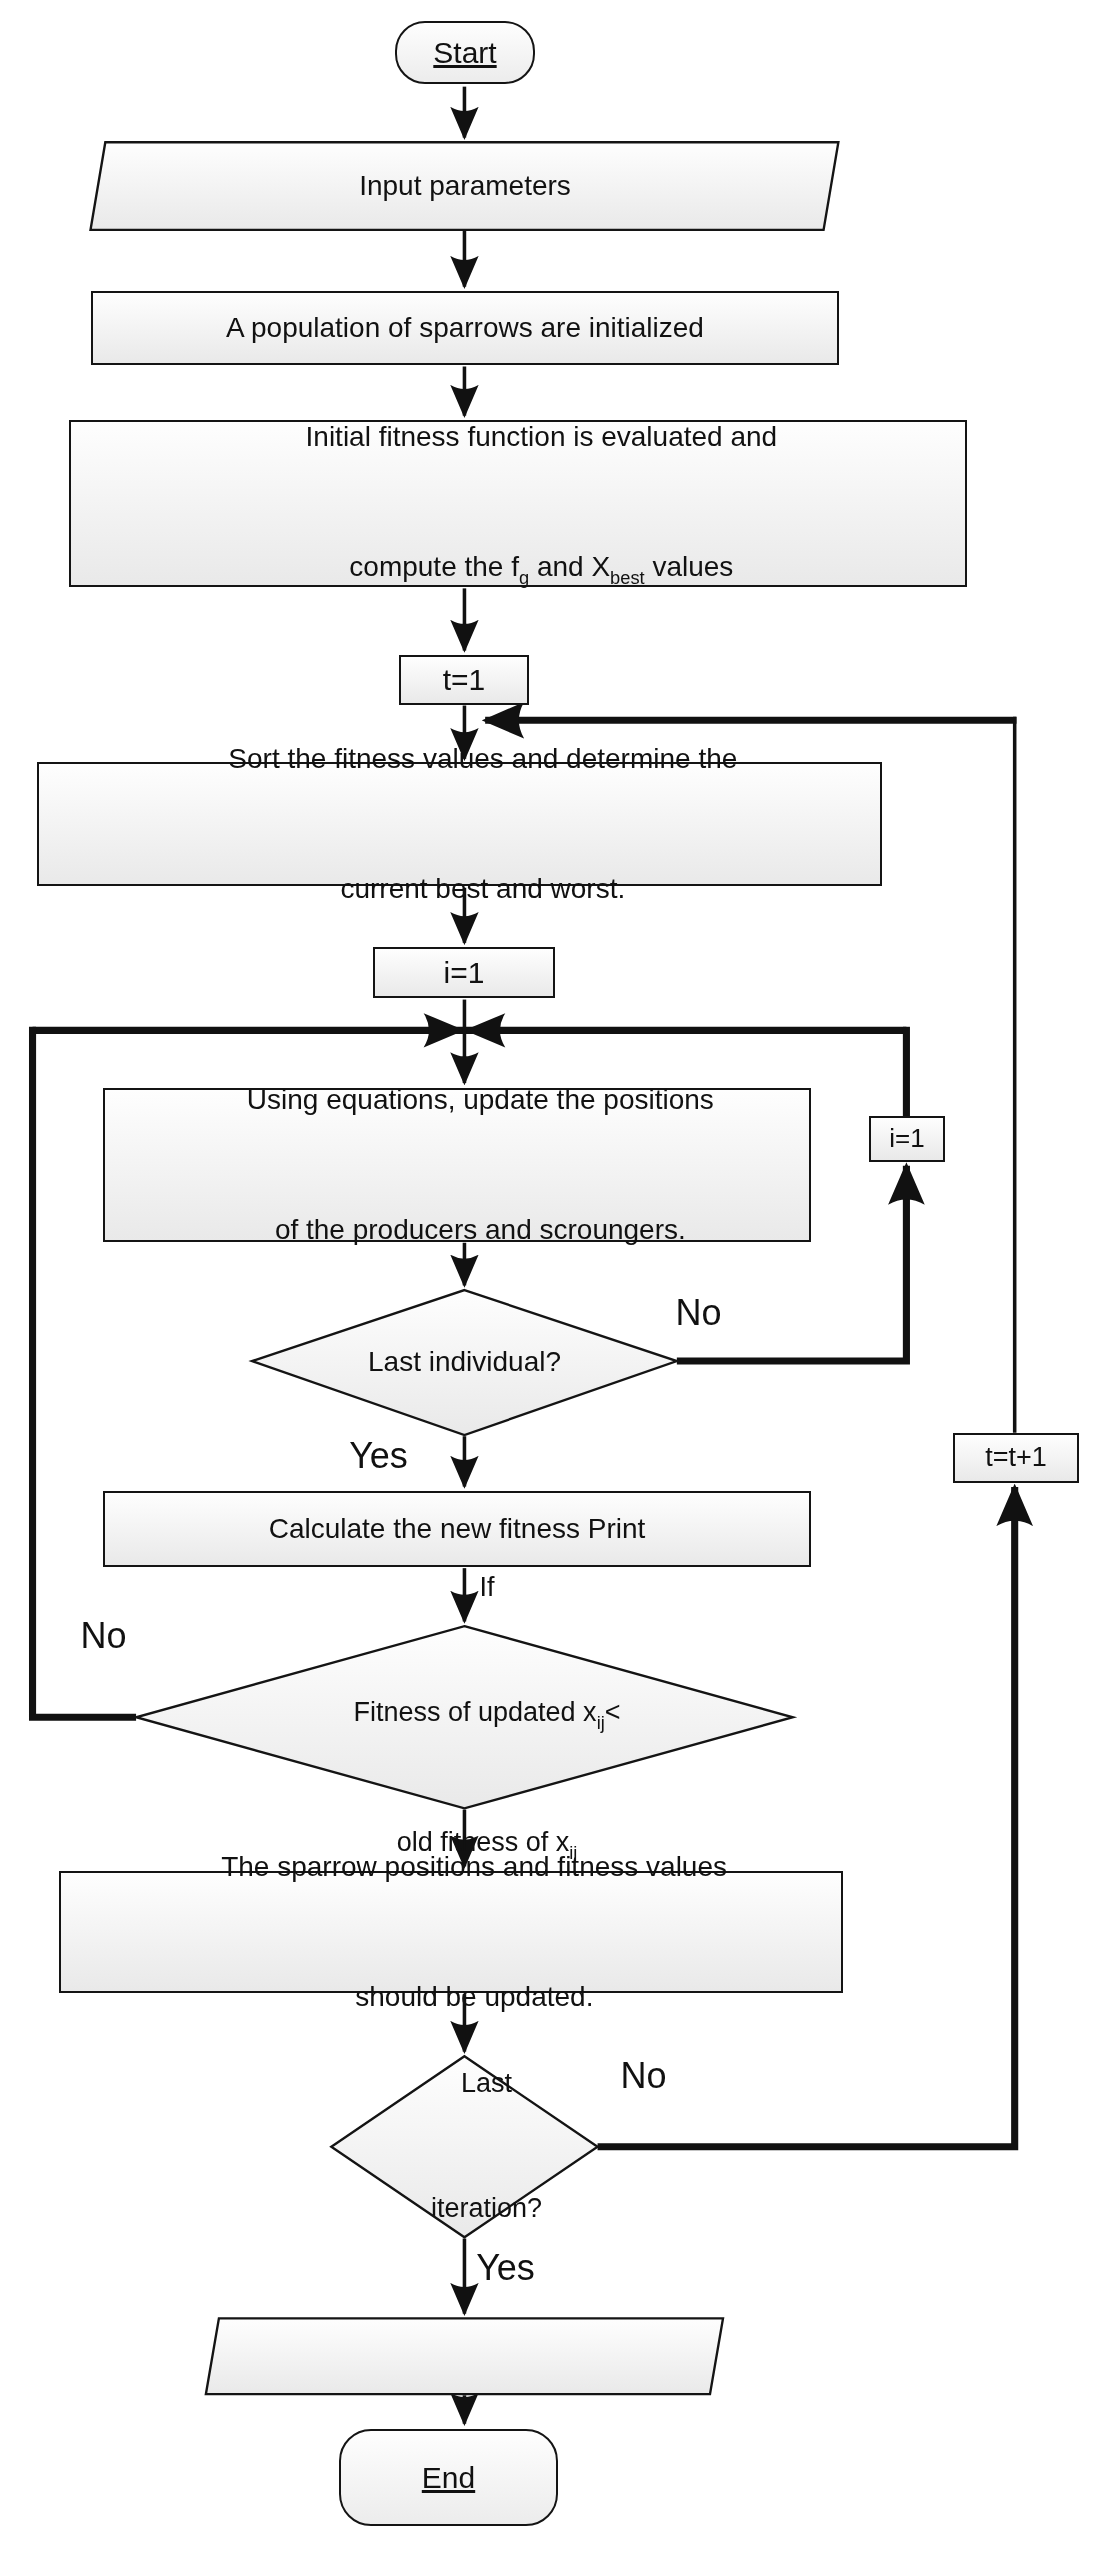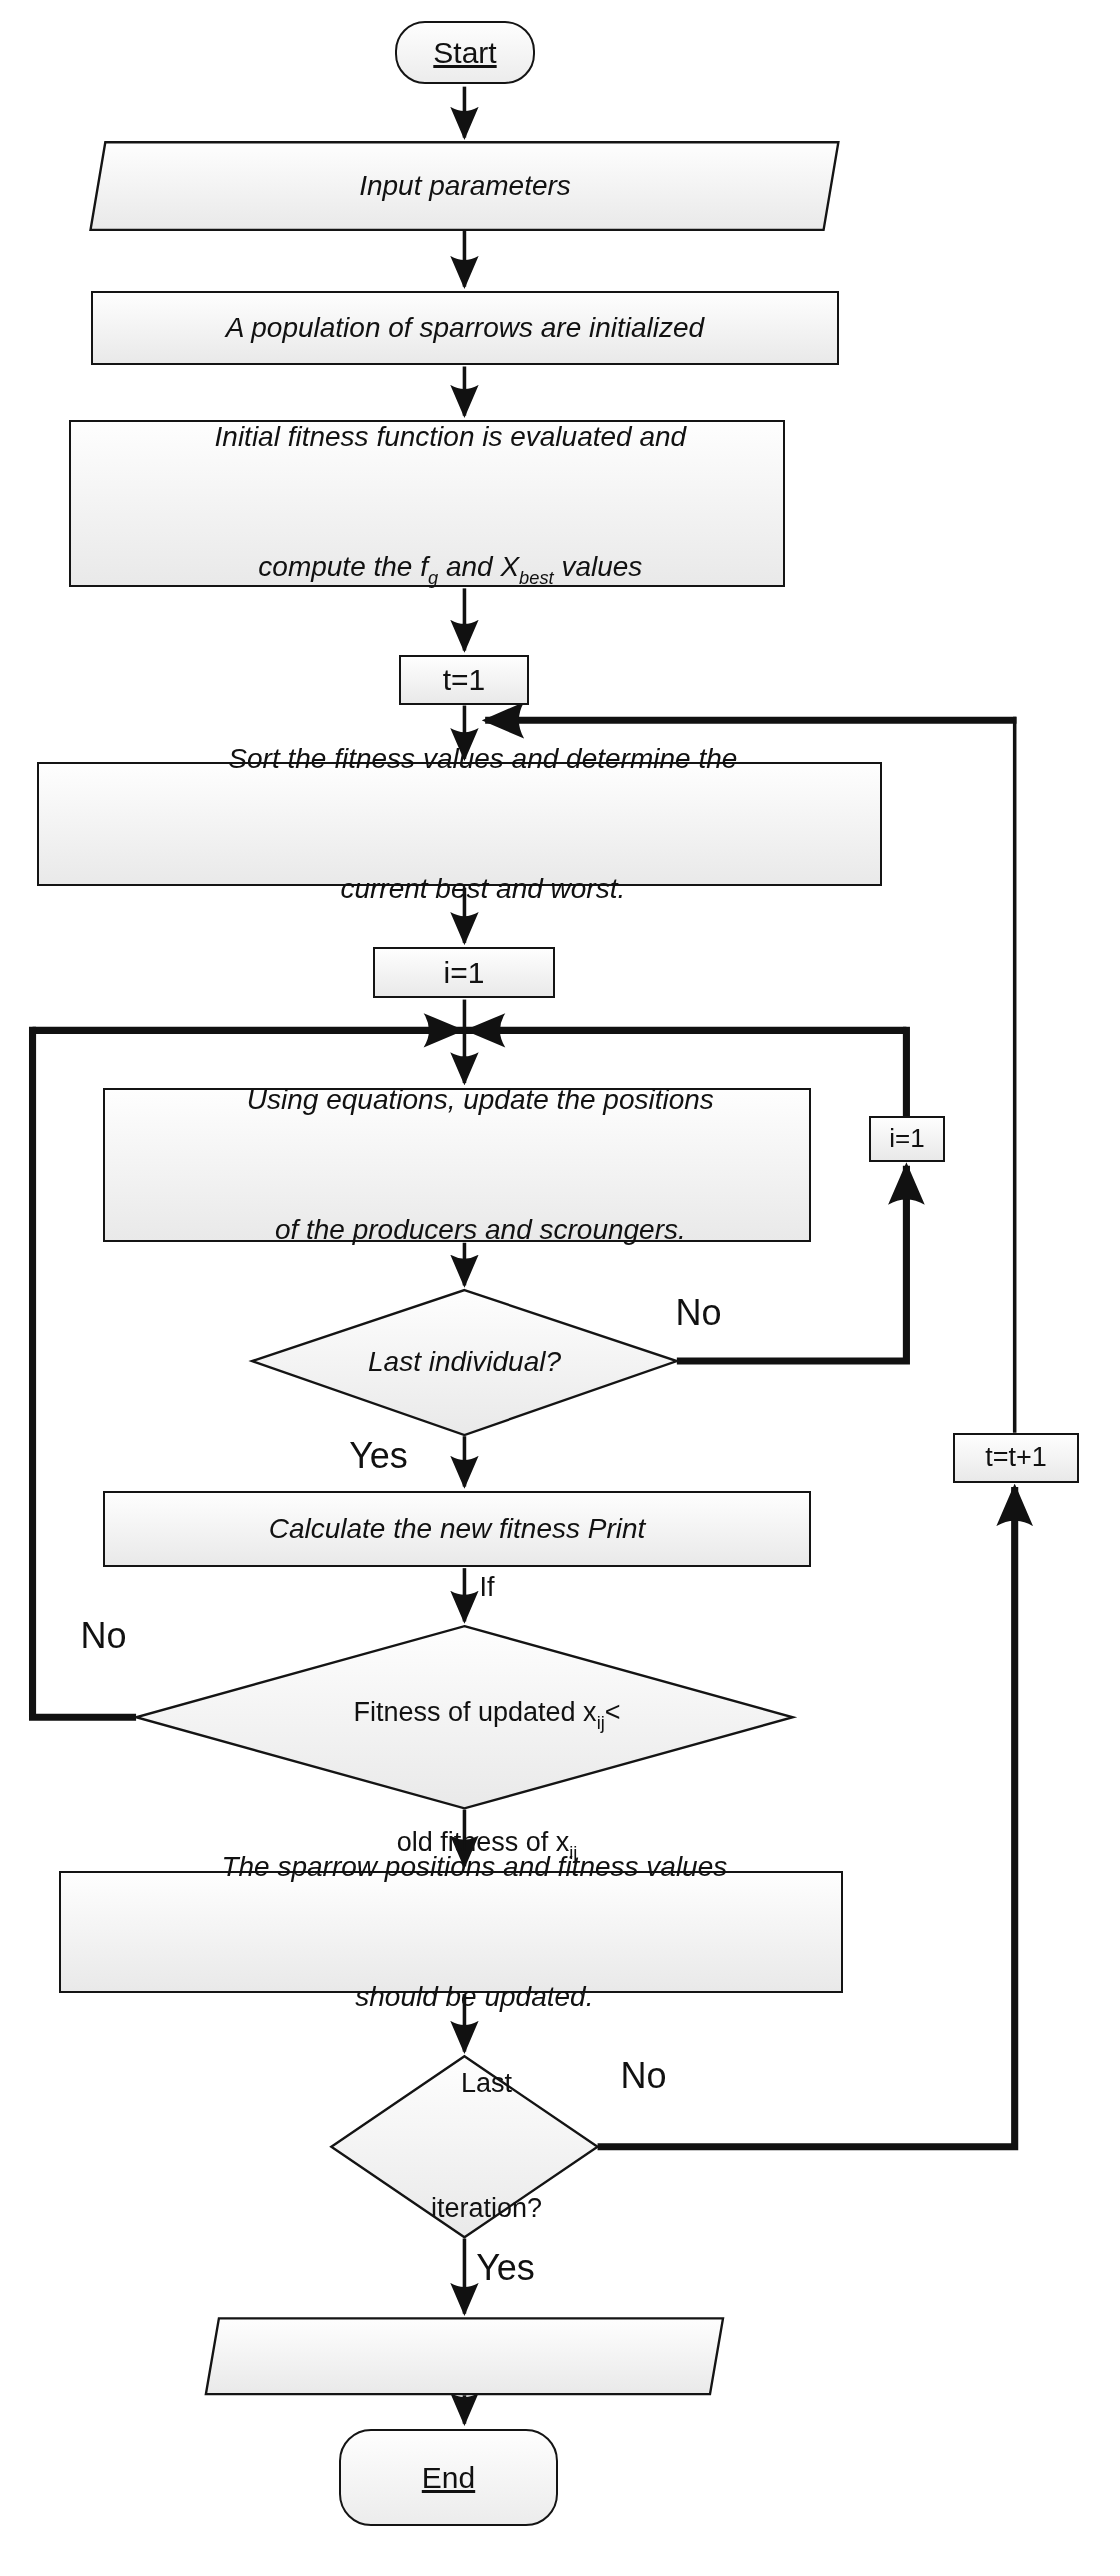--- a/index.html
+++ b/index.html
@@ -31,7 +31,7 @@
   .overlay { background:transparent; border:none; }
   .fs44 { font-size:26px; line-height:1.3; }
   .fs46 { font-size:27px; line-height:1.55; }
-  .fs48 { font-size:28px; line-height:1.8;font-style:italic; }
+  .fs48 { font-size:28px; line-height:1.8; }
   .fs50 { font-size:30px; line-height:1.2; }
   .tight { line-height:1.55; }
   .line { white-space:pre; }

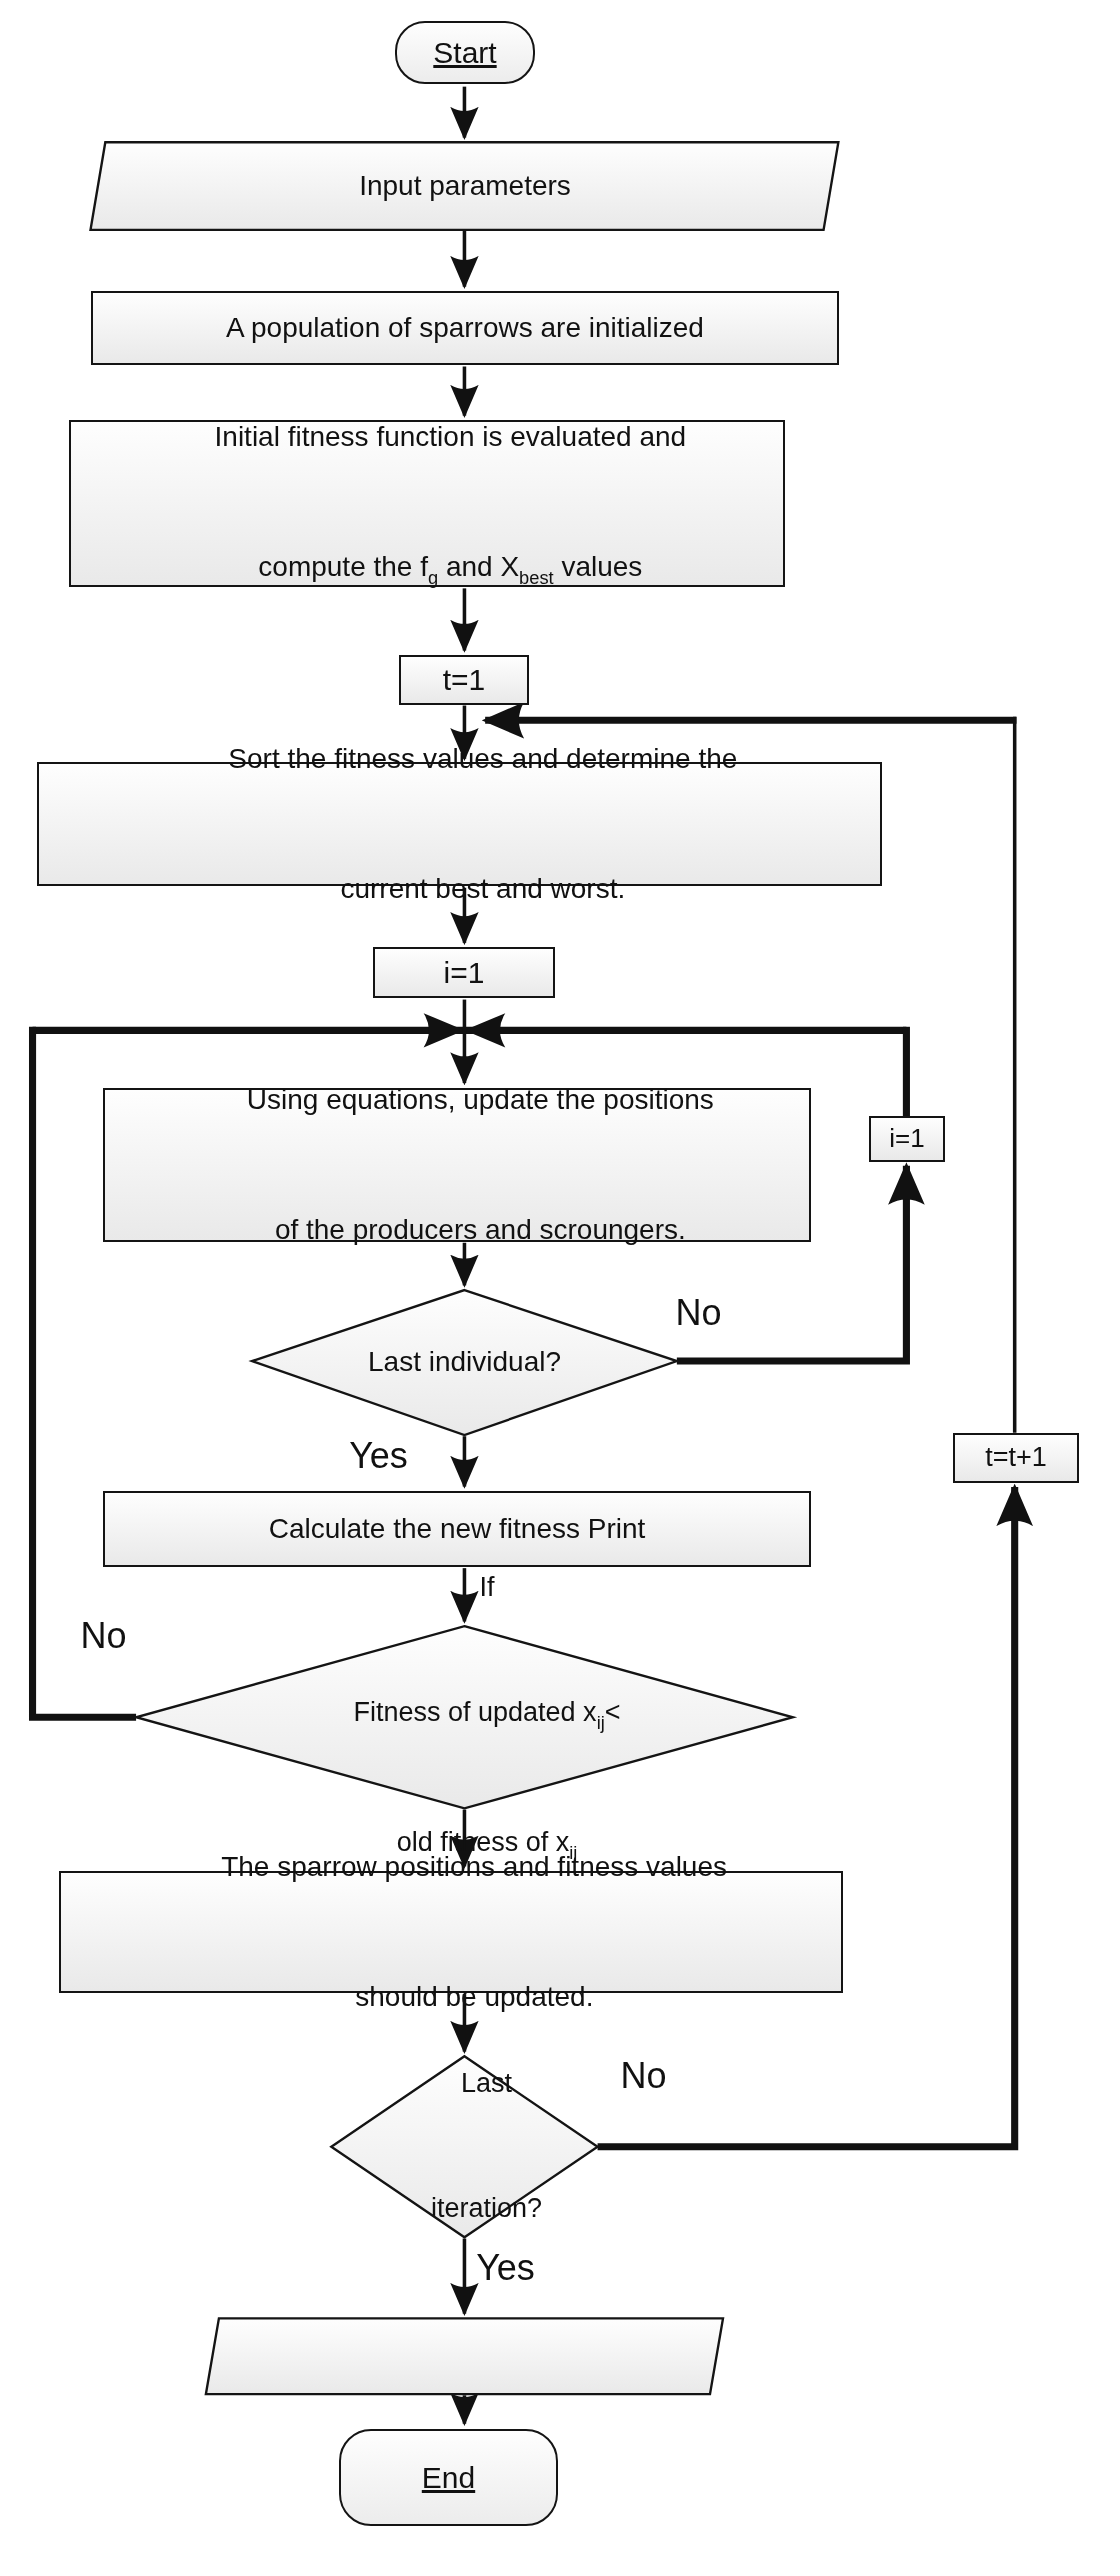--- a/index.html
+++ b/index.html
@@ -103,7 +103,7 @@
     <span>A population of sparrows are initialized</span>
   </div>
 
-  <div class="node box fs48 tight" style="left:69px; top:420px; width:716px; height:167px;">
+  <div class="node box fs48 tight" style="left:69px; top:420px; width:898px; height:167px;">
     <div class="line">
       <span>Initial fitness function is evaluated and</span>
     </div>

